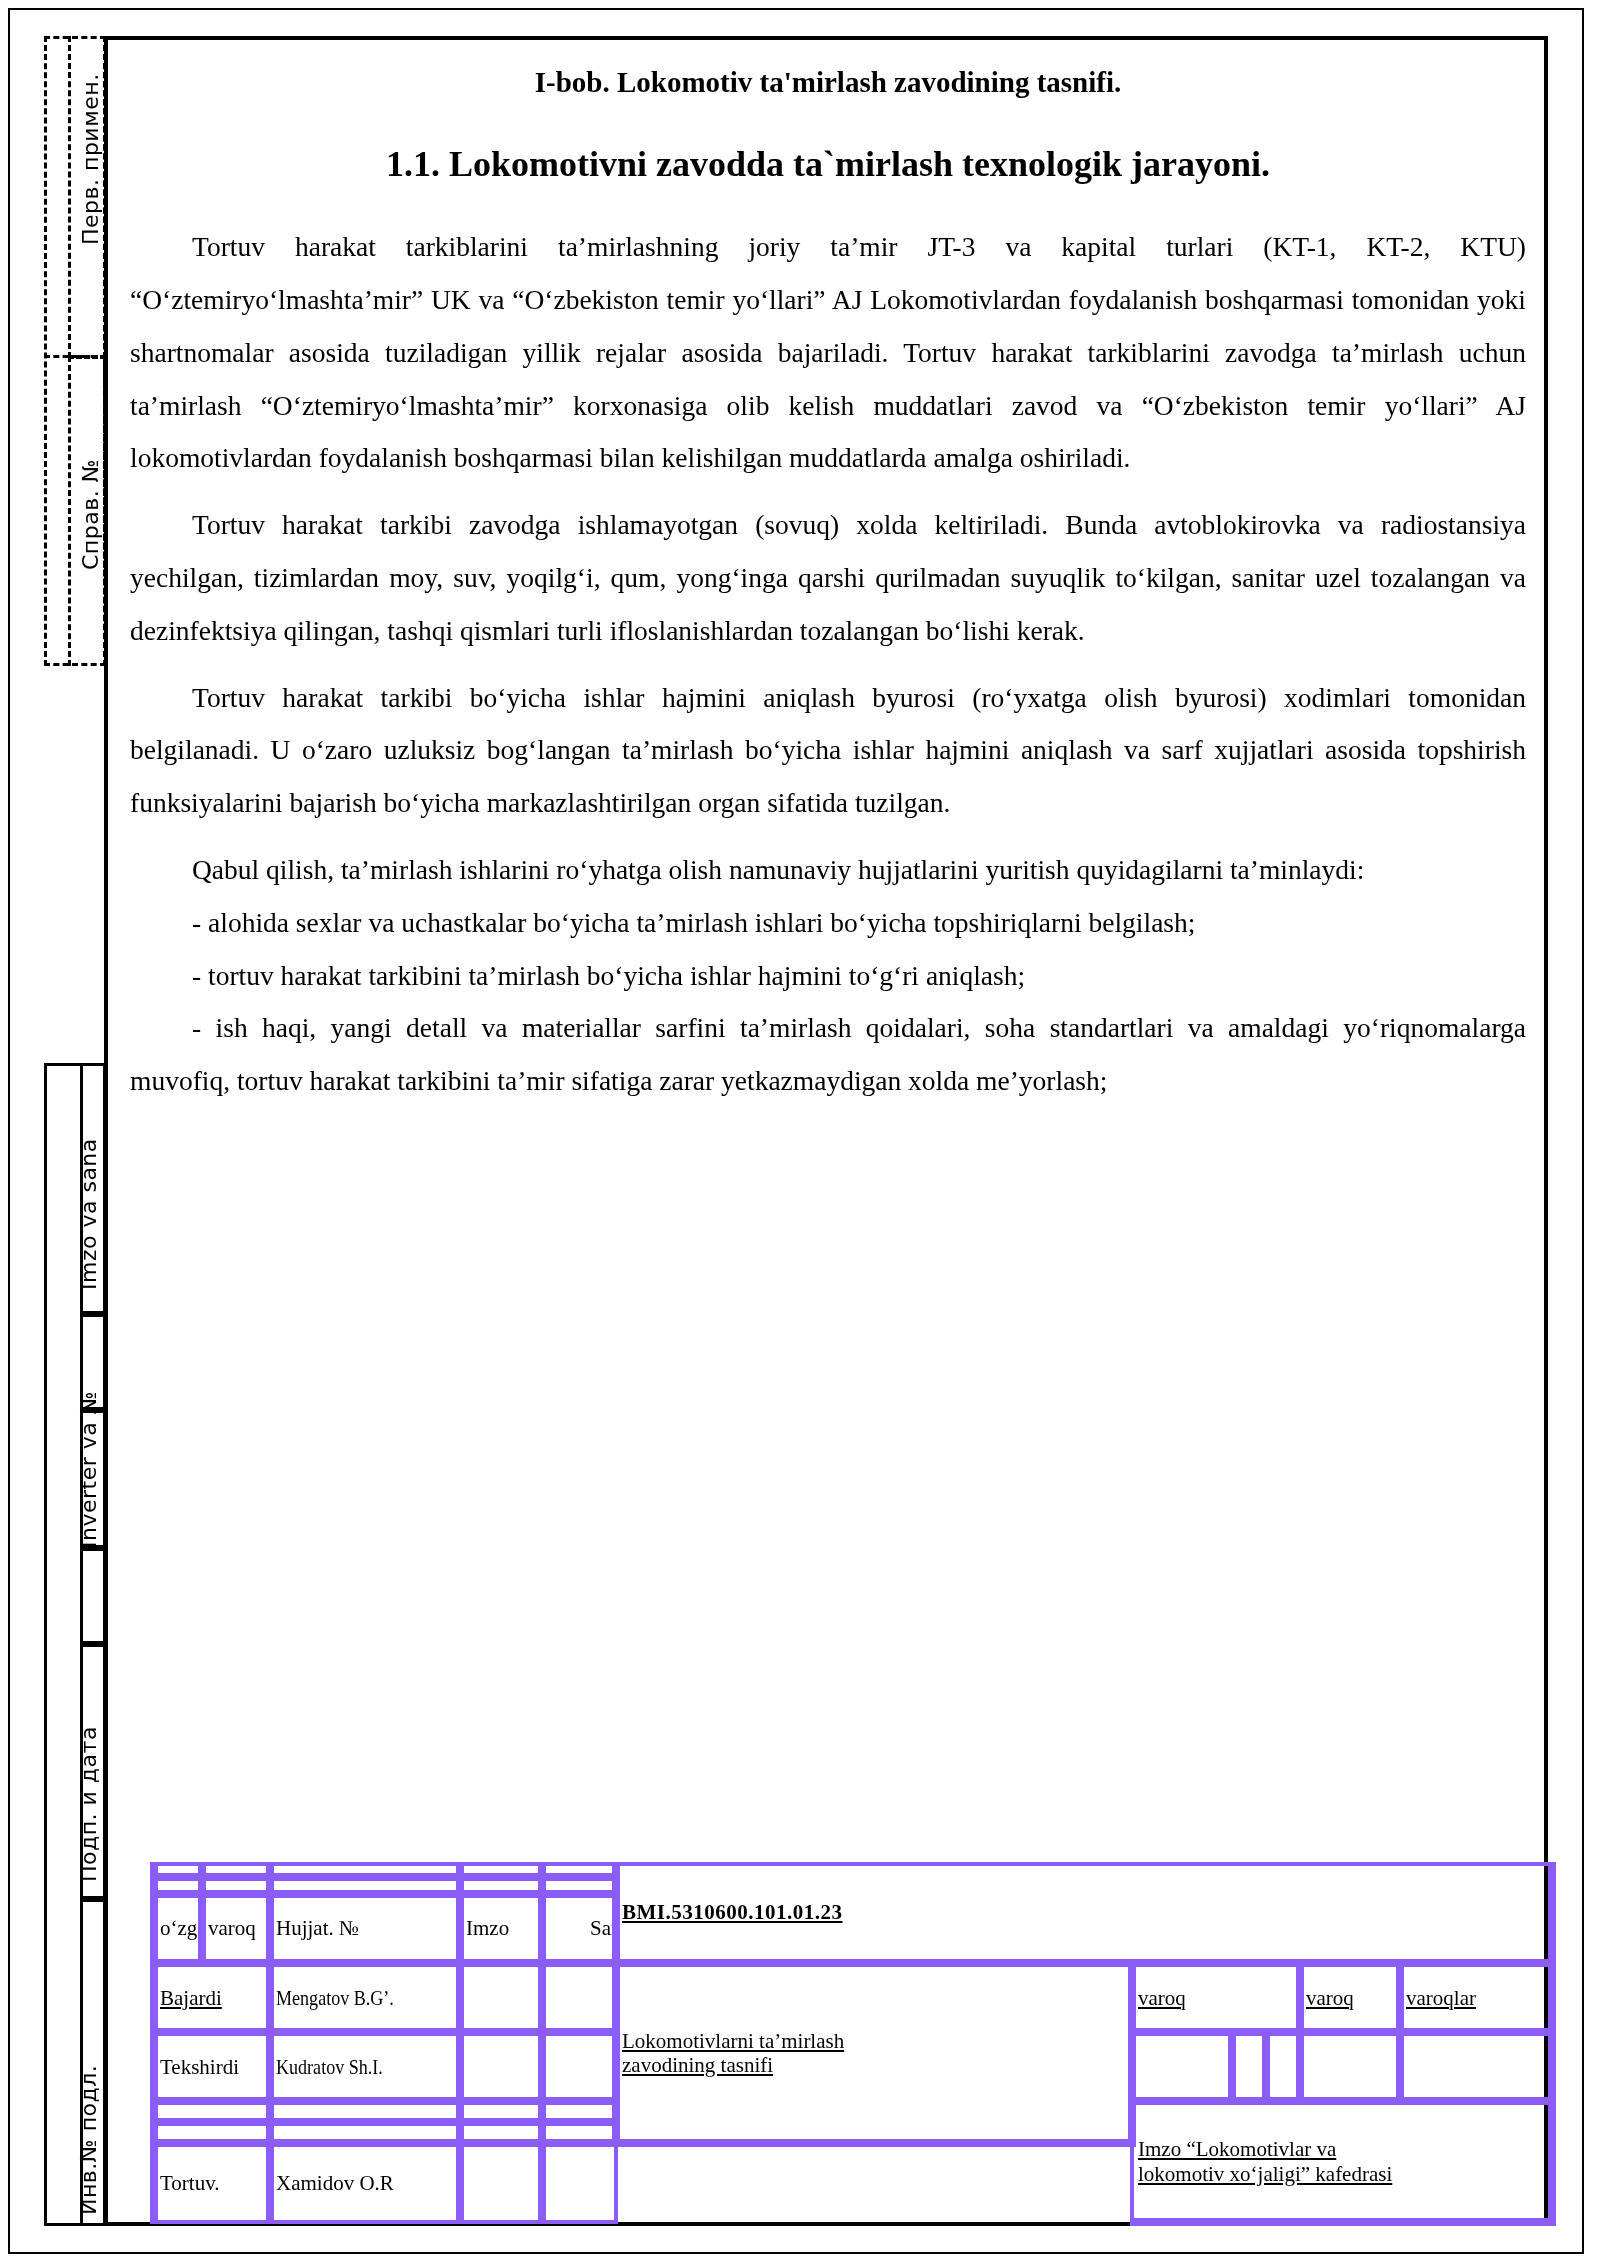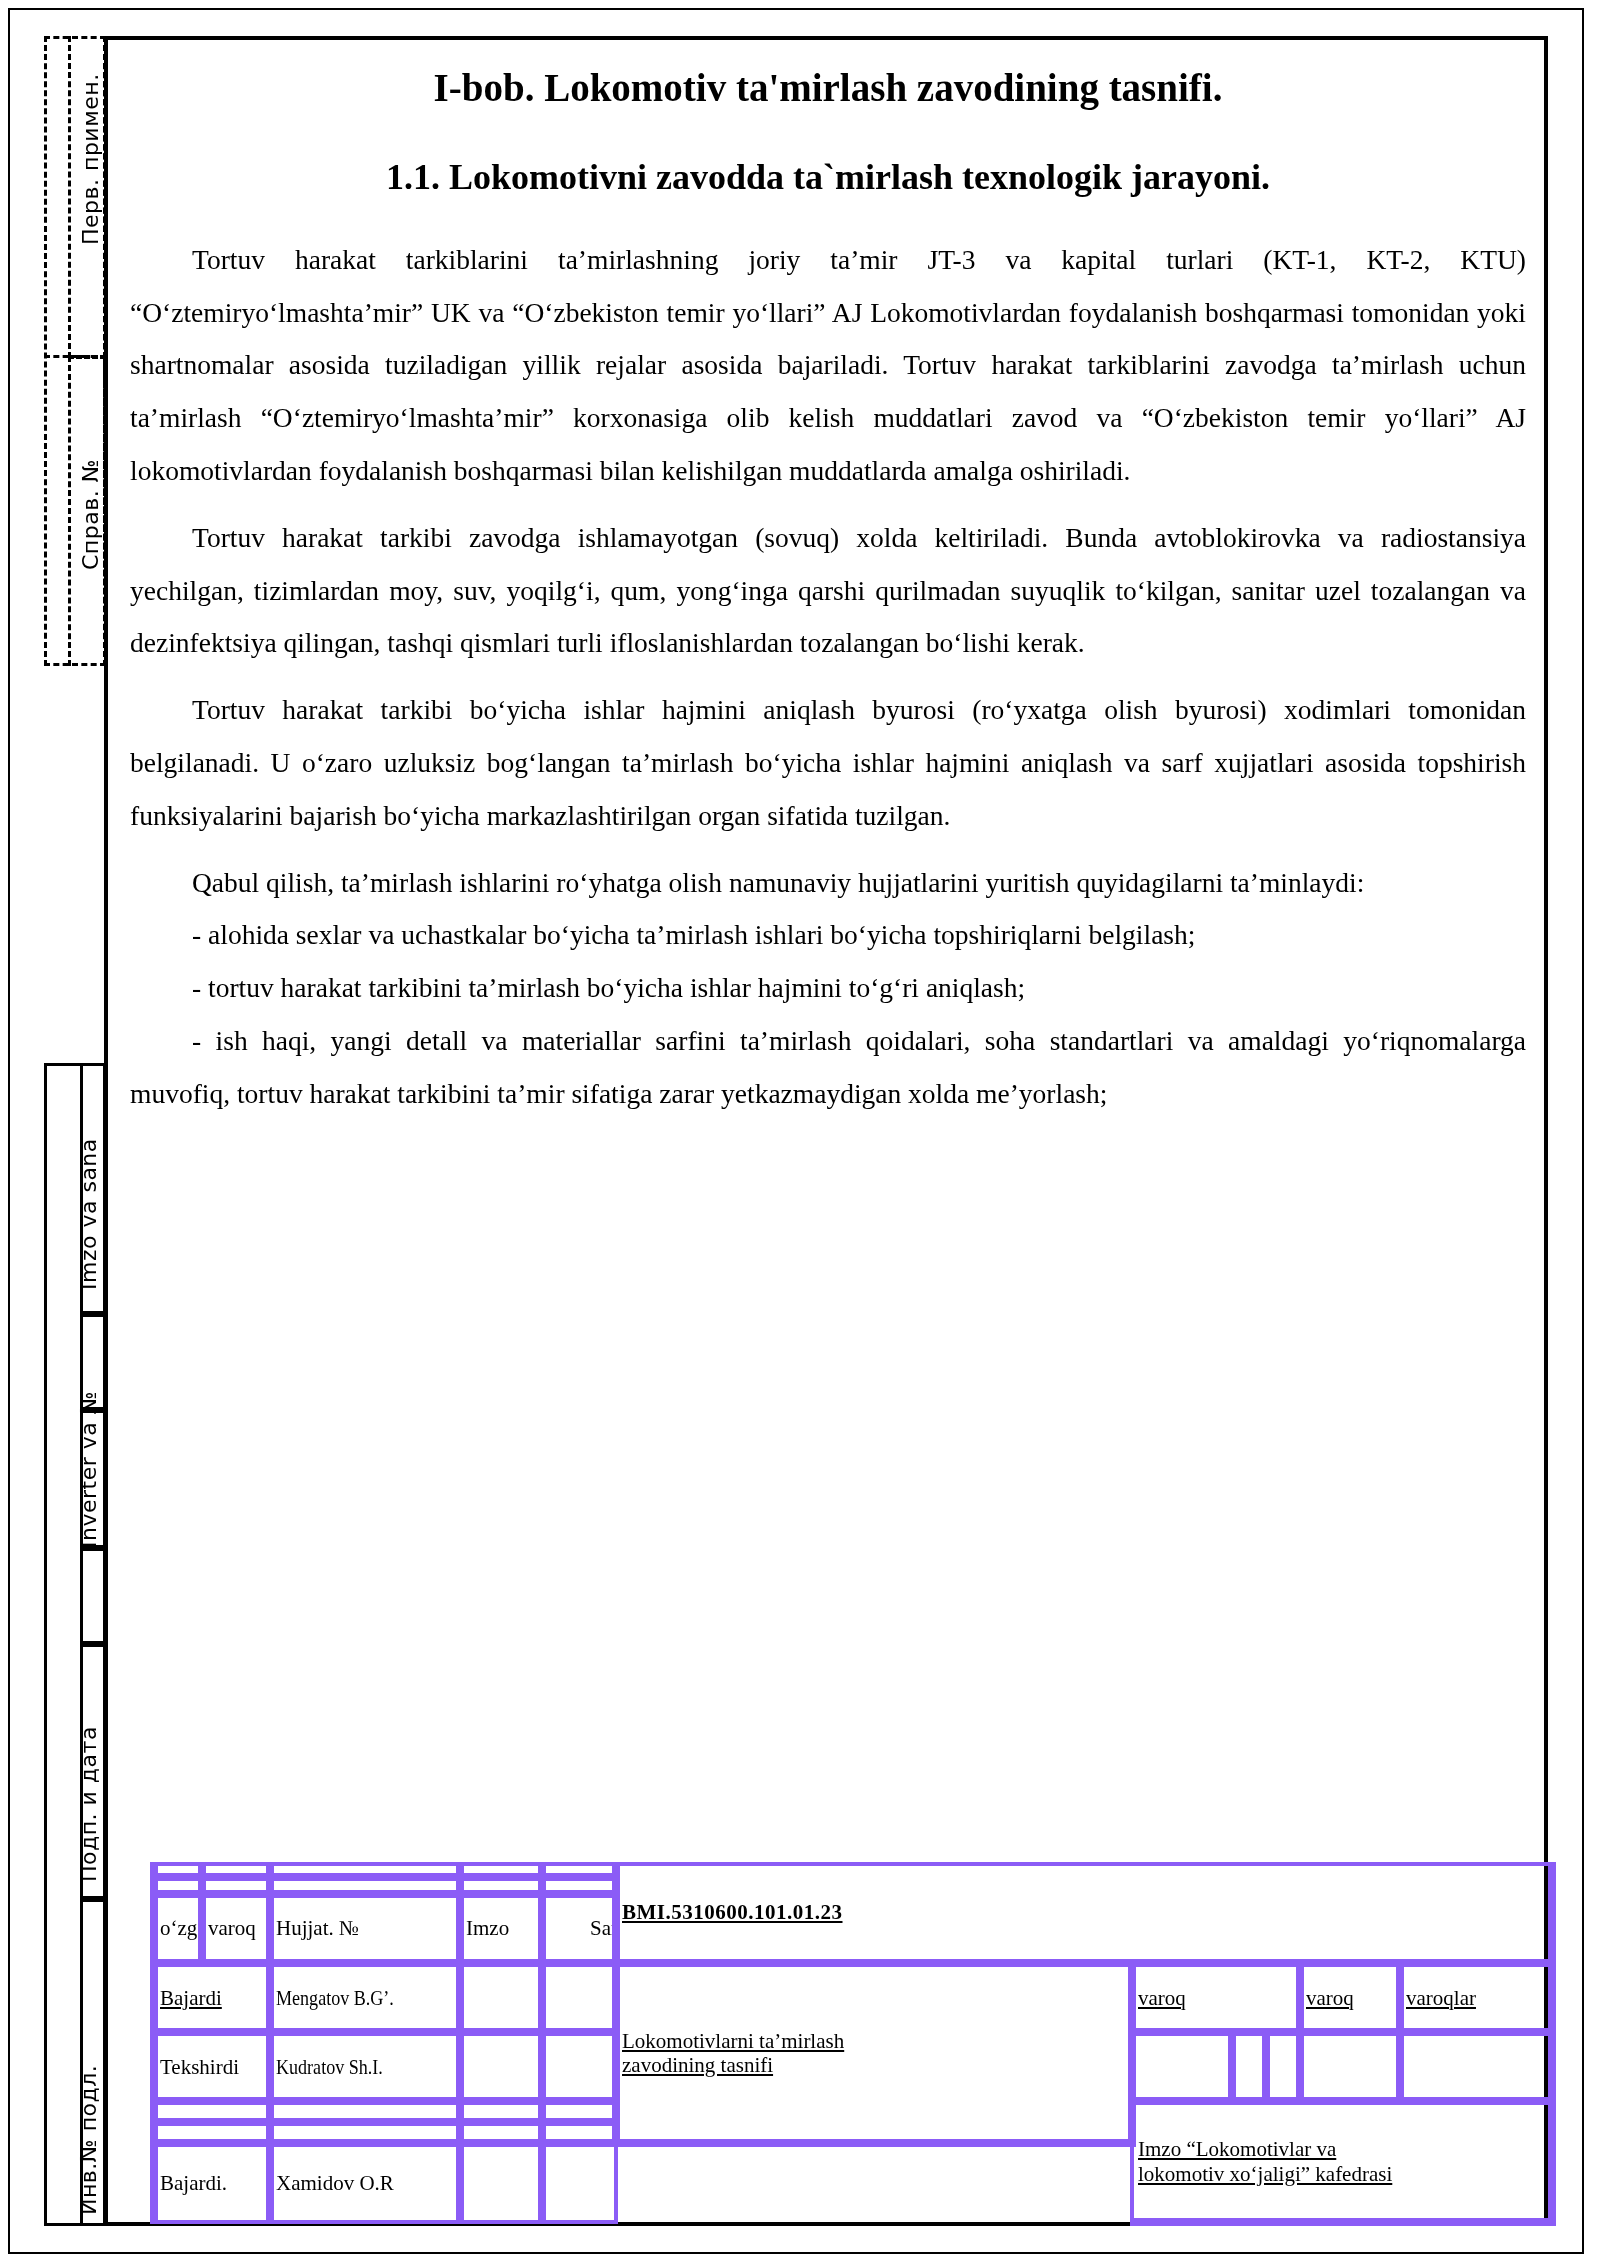--- a/index.html
+++ b/index.html
@@ -107,7 +107,7 @@
     height: 1240px;
   }
   h1.doc-h {
-    font-size: 39px;
+    font-size: 29px;
     font-weight: bold;
     text-align: center;
     margin: 16px 0 0 0;

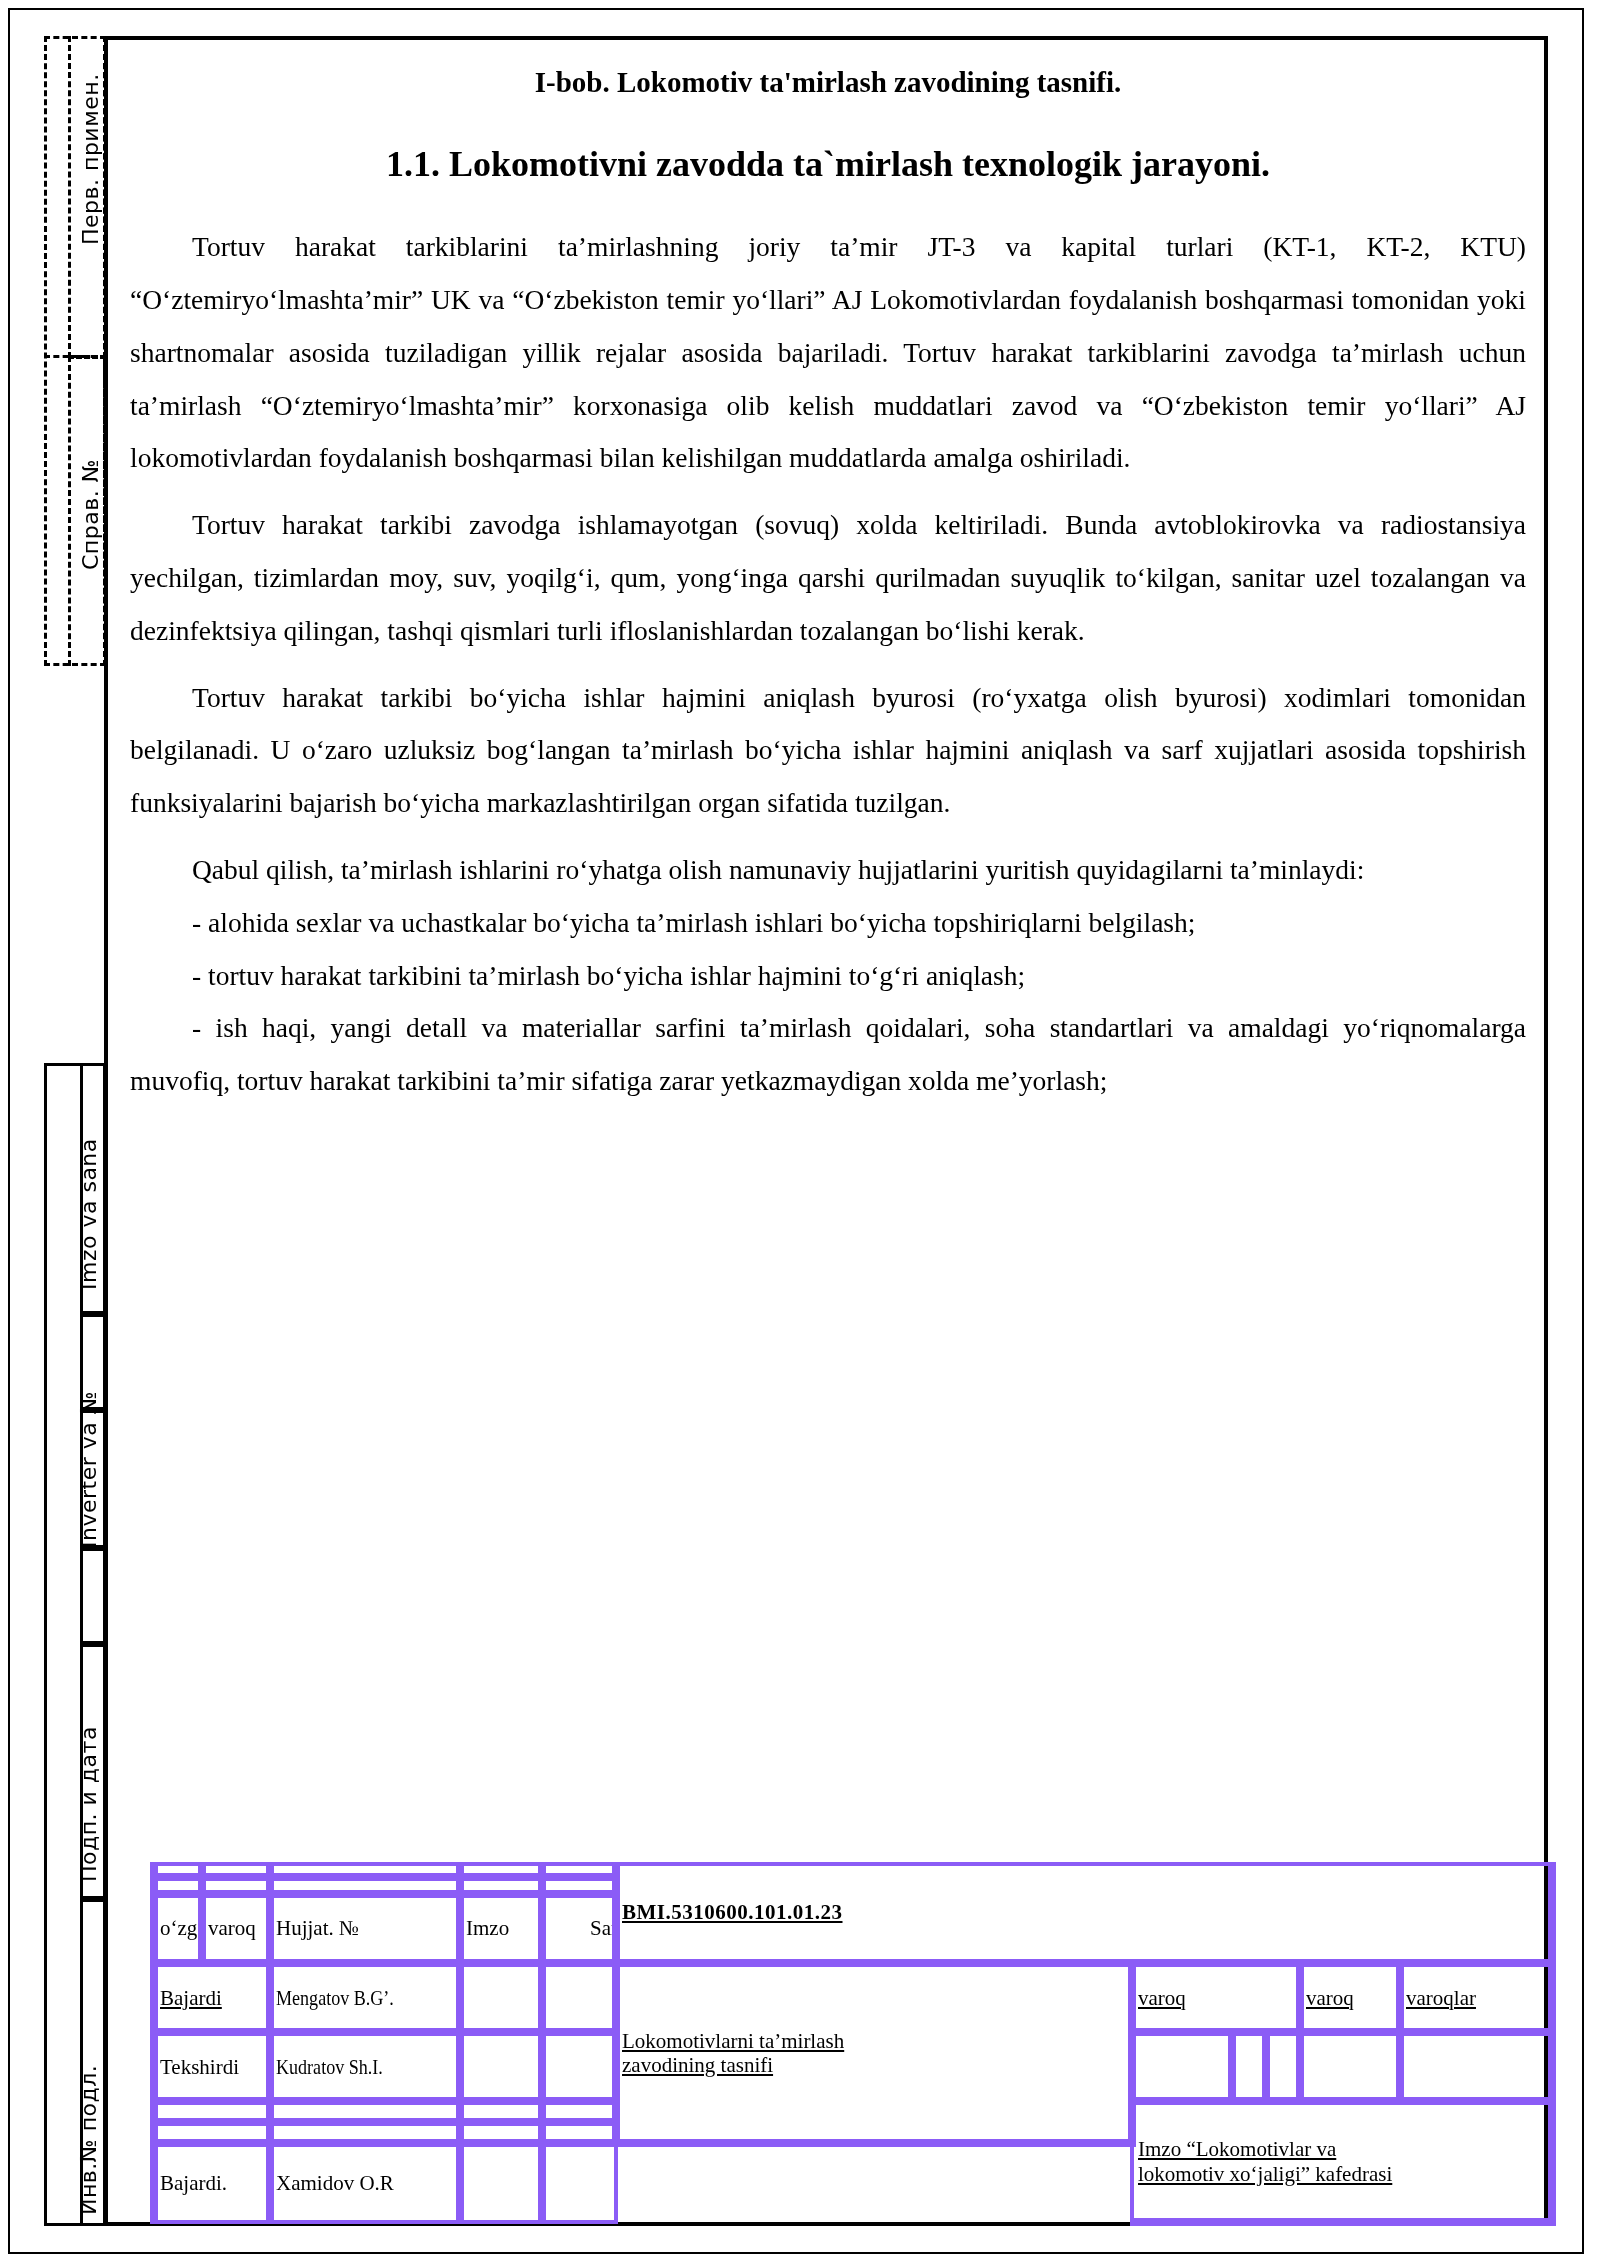--- a/index.html
+++ b/index.html
@@ -344,7 +344,7 @@
       </tr>
 
       <tr>
-        <td class="rolecell thick-b" colspan="2">Bajardi.</td>
+        <td class="rolecell thick-b" colspan="2">Tortuv.</td>
         <td class="namecell thick-b">Xamidov O.R</td>
         <td class="thick-b"></td>
         <td class="thick-b thick-r"></td>

